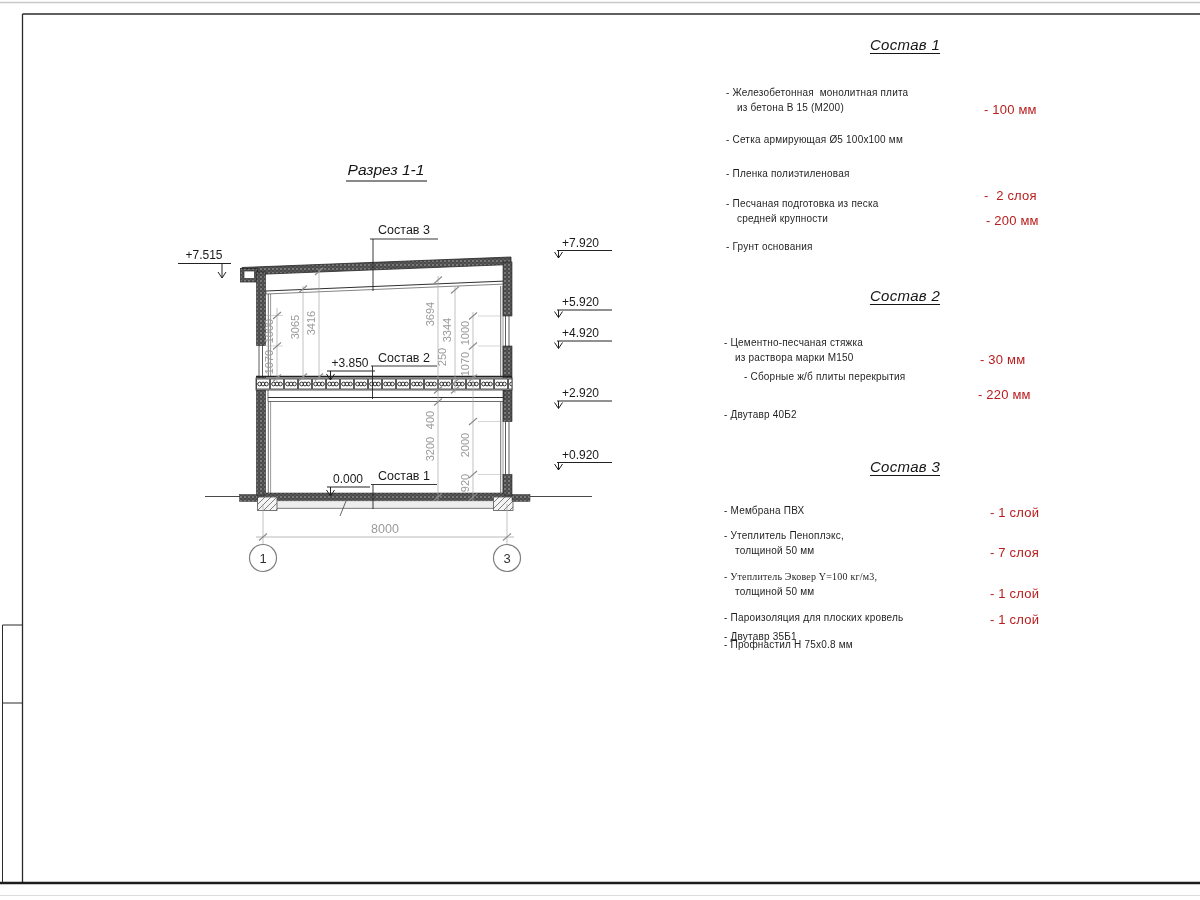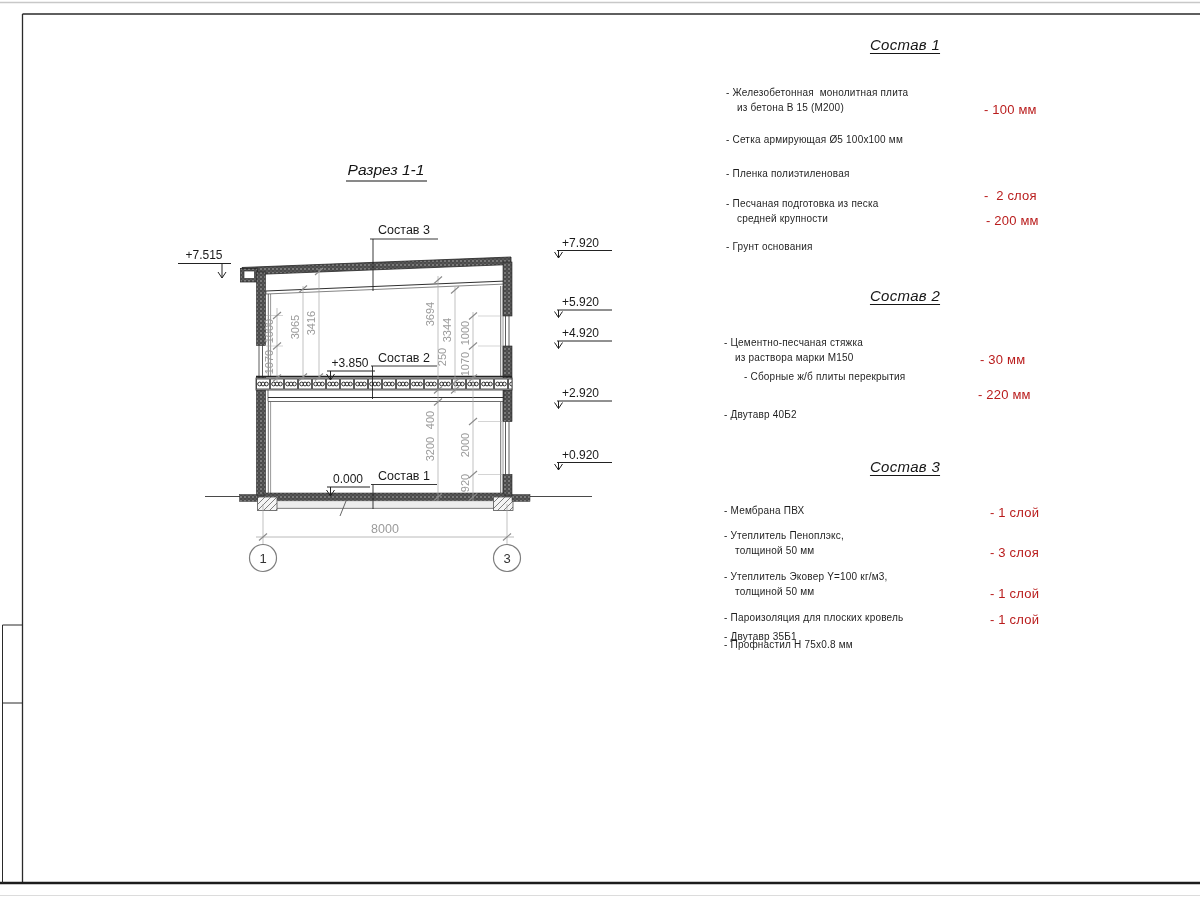--- a/index.html
+++ b/index.html
@@ -292,7 +292,7 @@
     <span class="abs item-value" style="left:990px;top:505px;">- 1 слой</span>
     <span class="abs item-line" style="left:724px;top:530px;">- Утеплитель Пеноплэкс,</span>
     <span class="abs item-line" style="left:735px;top:545px;">толщиной 50 мм</span>
-    <span class="abs item-value" style="left:990px;top:545px;">- 3 слоя</span>
+    <span class="abs item-value" style="left:990px;top:545px;">- 7 слоя</span>
     <span class="abs item-line" style="left:724px;top:571px;">- Утеплитель Эковер Y=100 кг/м3,</span>
     <span class="abs item-line" style="left:735px;top:586px;">толщиной 50 мм</span>
     <span class="abs item-value" style="left:990px;top:586px;">- 1 слой</span>

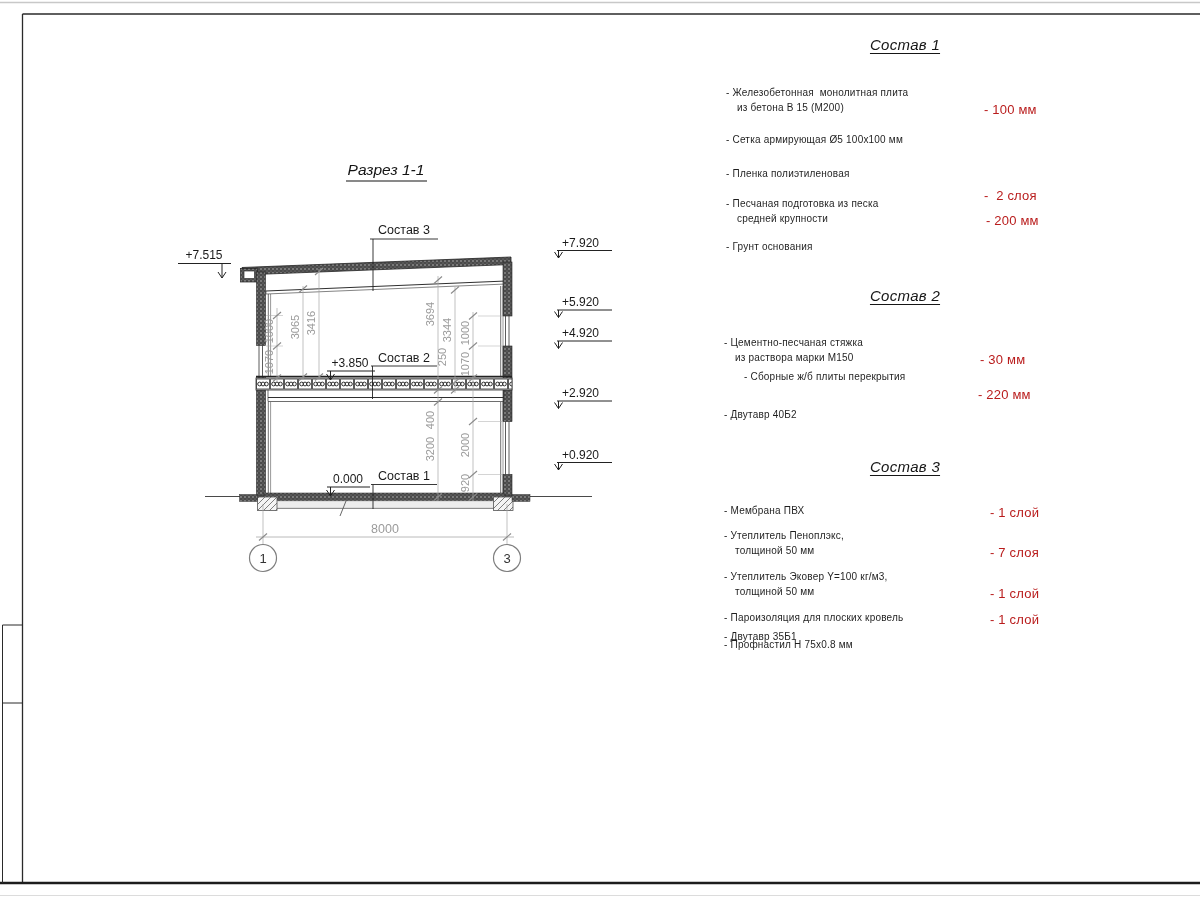--- a/index.html
+++ b/index.html
@@ -293,7 +293,7 @@
     <span class="abs item-line" style="left:724px;top:530px;">- Утеплитель Пеноплэкс,</span>
     <span class="abs item-line" style="left:735px;top:545px;">толщиной 50 мм</span>
     <span class="abs item-value" style="left:990px;top:545px;">- 7 слоя</span>
-    <span class="abs item-line" style="left:724px;top:571px;">- Утеплитель Эковер Y=100 кг/м3,</span>
+    <span class="abs item-line" style="left:724px;top:571px;font-family:Liberation Serif, serif;">- Утеплитель Эковер Y=100 кг/м3,</span>
     <span class="abs item-line" style="left:735px;top:586px;">толщиной 50 мм</span>
     <span class="abs item-value" style="left:990px;top:586px;">- 1 слой</span>
     <span class="abs item-line" style="left:724px;top:612px;">- Пароизоляция для плоских кровель</span>

